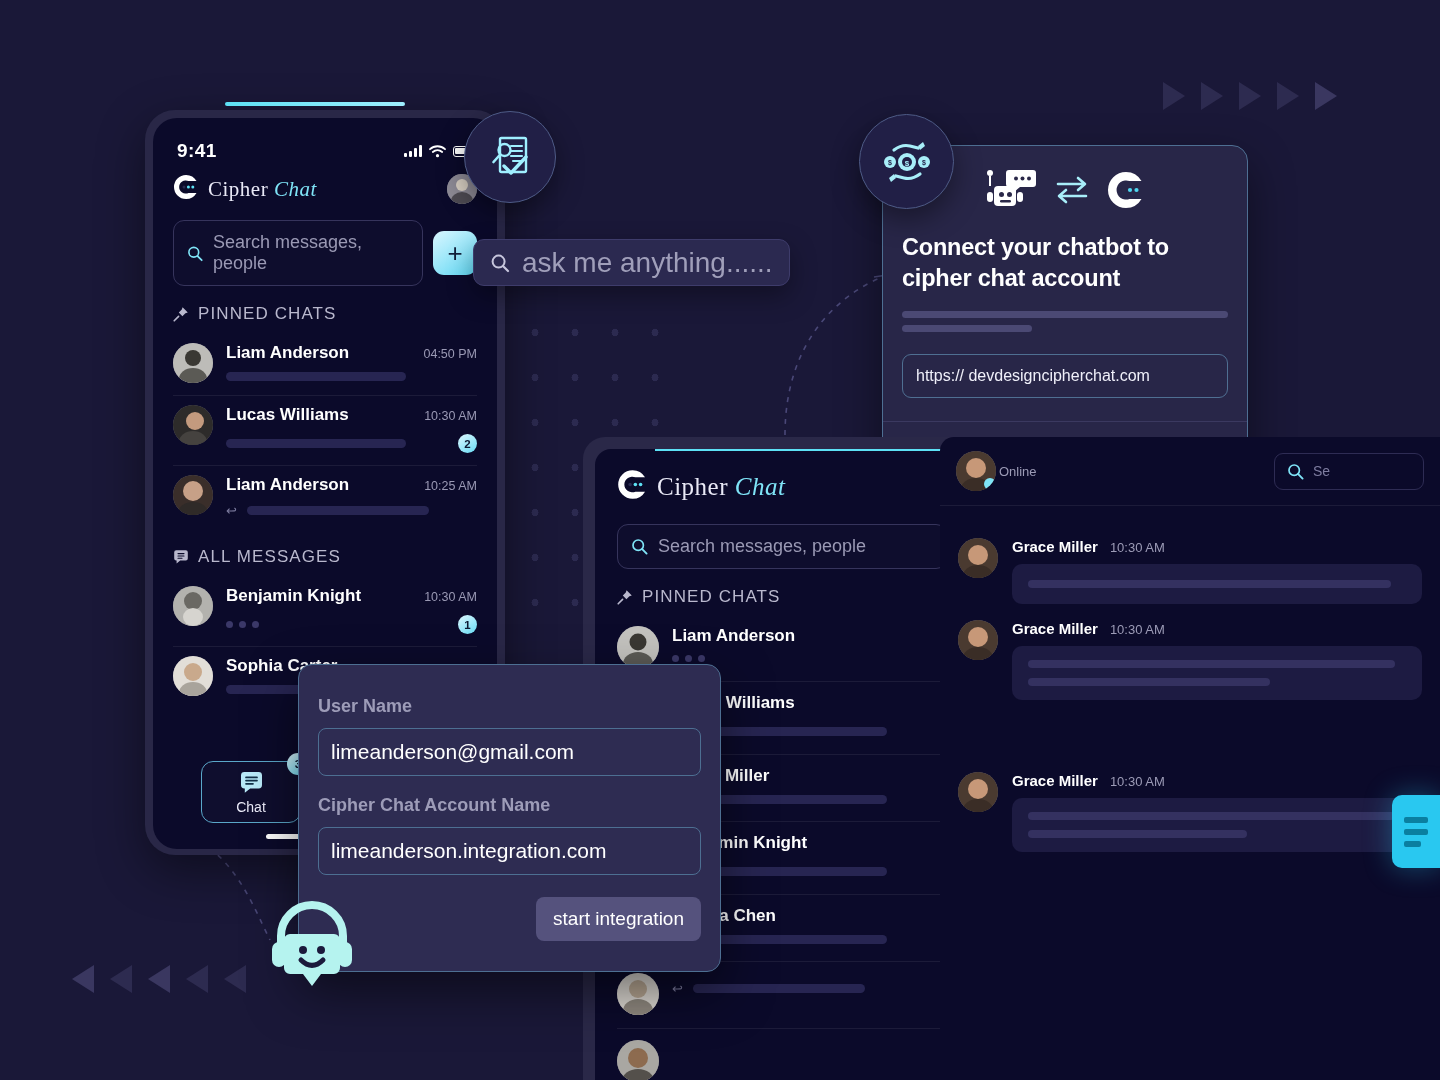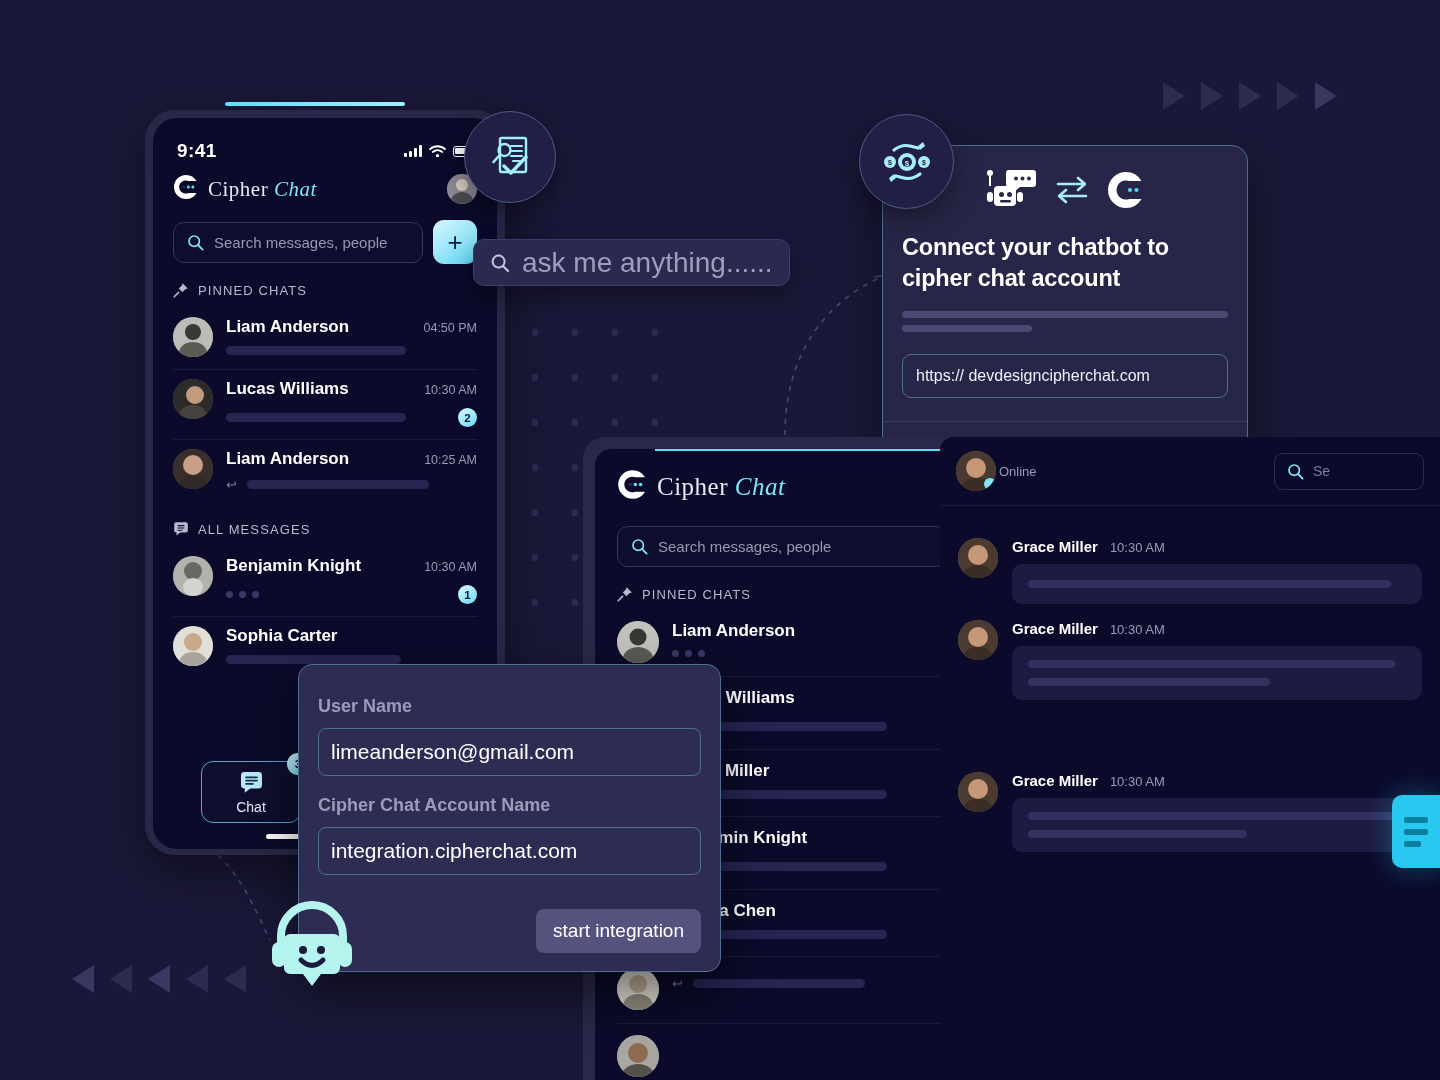--- a/index.html
+++ b/index.html
@@ -68,7 +68,7 @@
     flex: 1; display: flex; align-items: center; gap: 10px;
     border: 1px solid #36345c; border-radius: 11px; padding: 11px 13px; background: rgba(255,255,255,.015);
   }
-  .search-ph { color: #9a99b4; font-size: 15px; }
+  .search-ph { color: #9a99b4; font-size: 18px; }
   .plus-btn {
     width: 44px; height: 44px; border-radius: 11px; flex: none;
     background: linear-gradient(145deg,#d9f6ff,#5fd8f4);

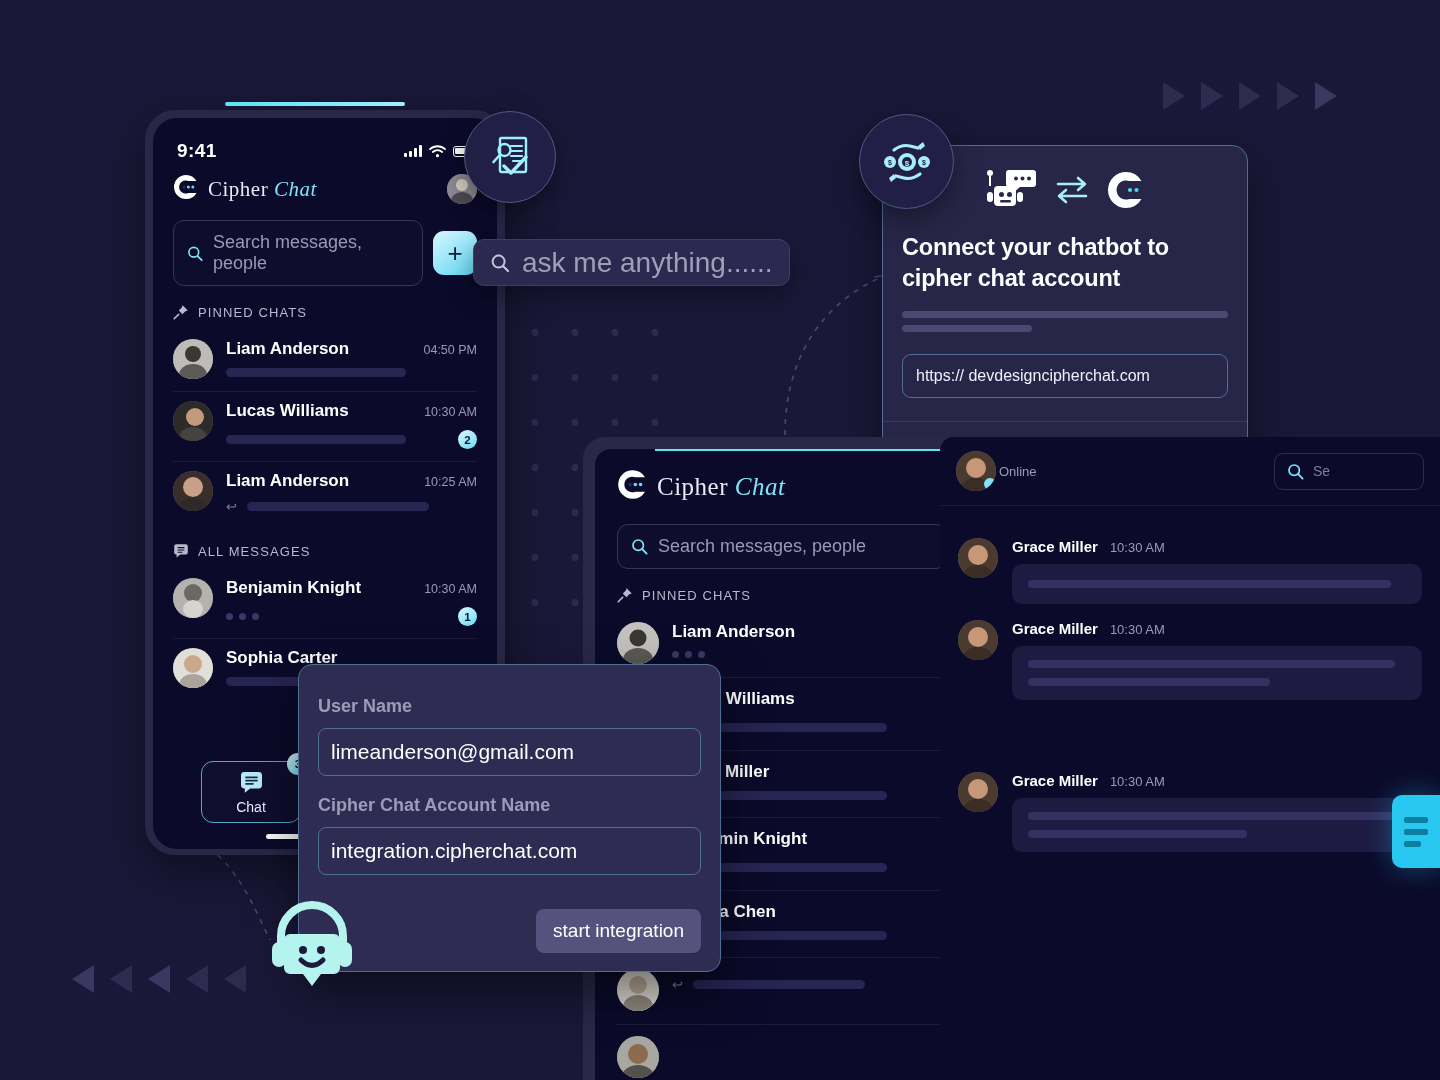--- a/index.html
+++ b/index.html
@@ -77,7 +77,7 @@
   }
 
   .sec-head { display: flex; align-items: center; gap: 9px; padding: 18px 20px 10px 20px; }
-  .sec-head span { color: #b9b8cd; font-size: 13px; letter-spacing: 1.1px; }
+  .sec-head span { color: #b9b8cd; font-size: 17px; letter-spacing: 1.1px; }
 
   .chat-list { padding: 0 20px; }
   .chat-row { display: flex; gap: 13px; align-items: flex-start; padding: 9px 0 12px 0; border-bottom: 1px solid rgba(255,255,255,.07); }

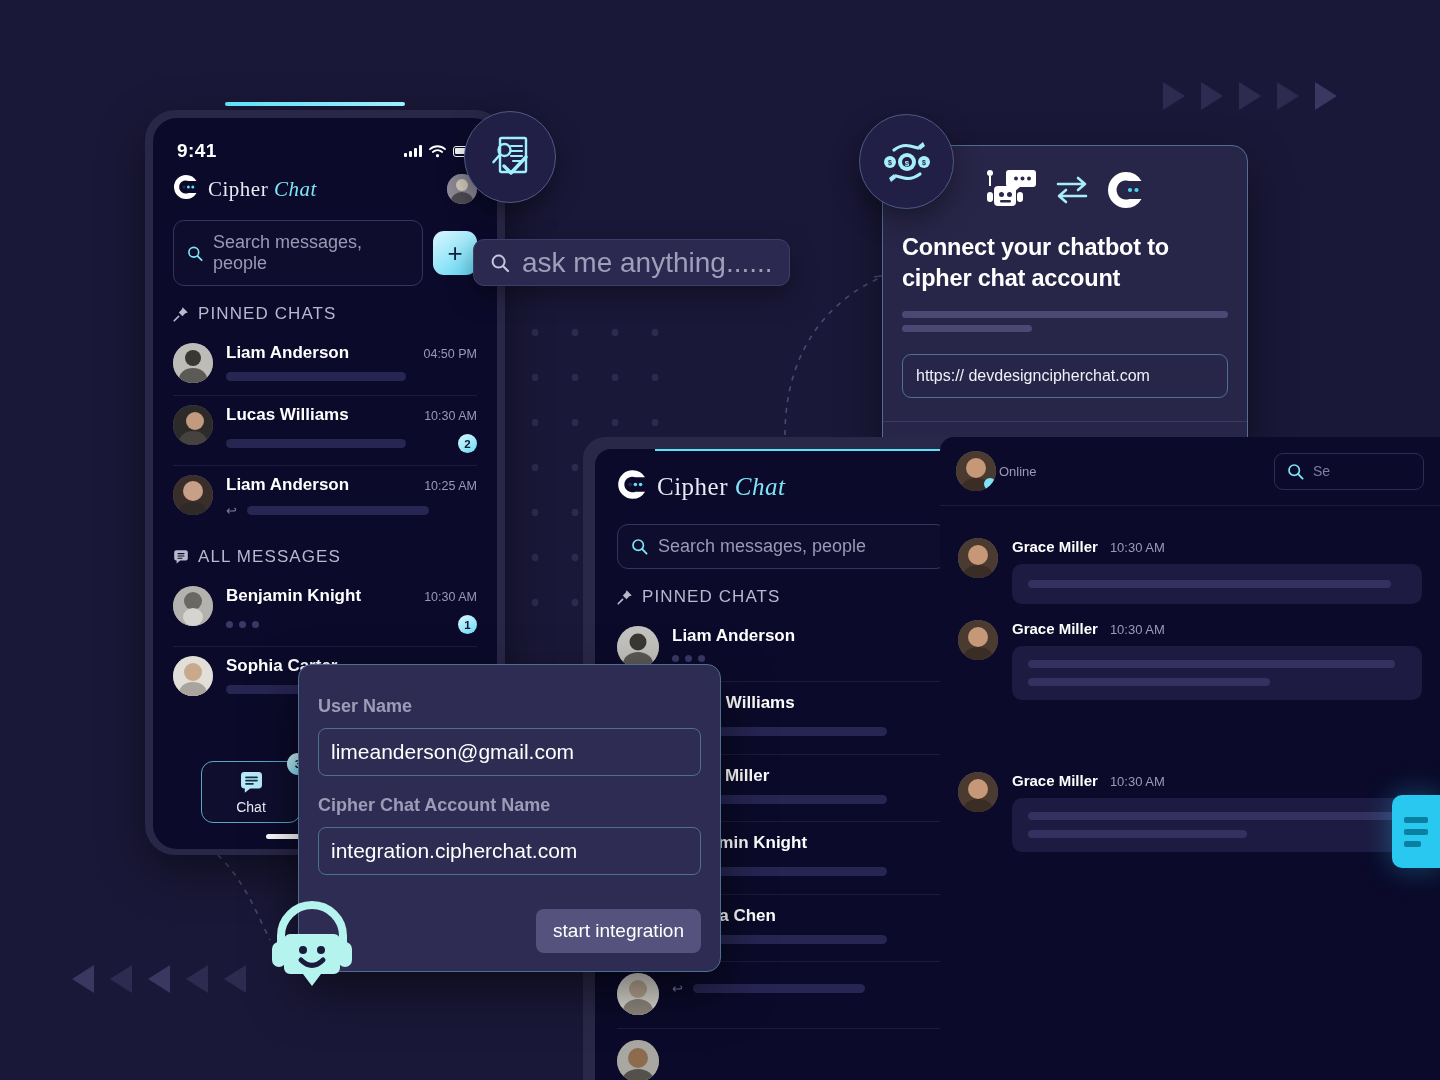--- a/index.html
+++ b/index.html
@@ -783,7 +783,7 @@
     </div>
     <div class="fld">
       <div class="fld-label">Cipher Chat Account Name</div>
-      <div class="fld-input">integration.cipherchat.com</div>
+      <div class="fld-input">limeanderson.integration.com</div>
     </div>
     <div id="start-btn">start integration</div>
   </div>

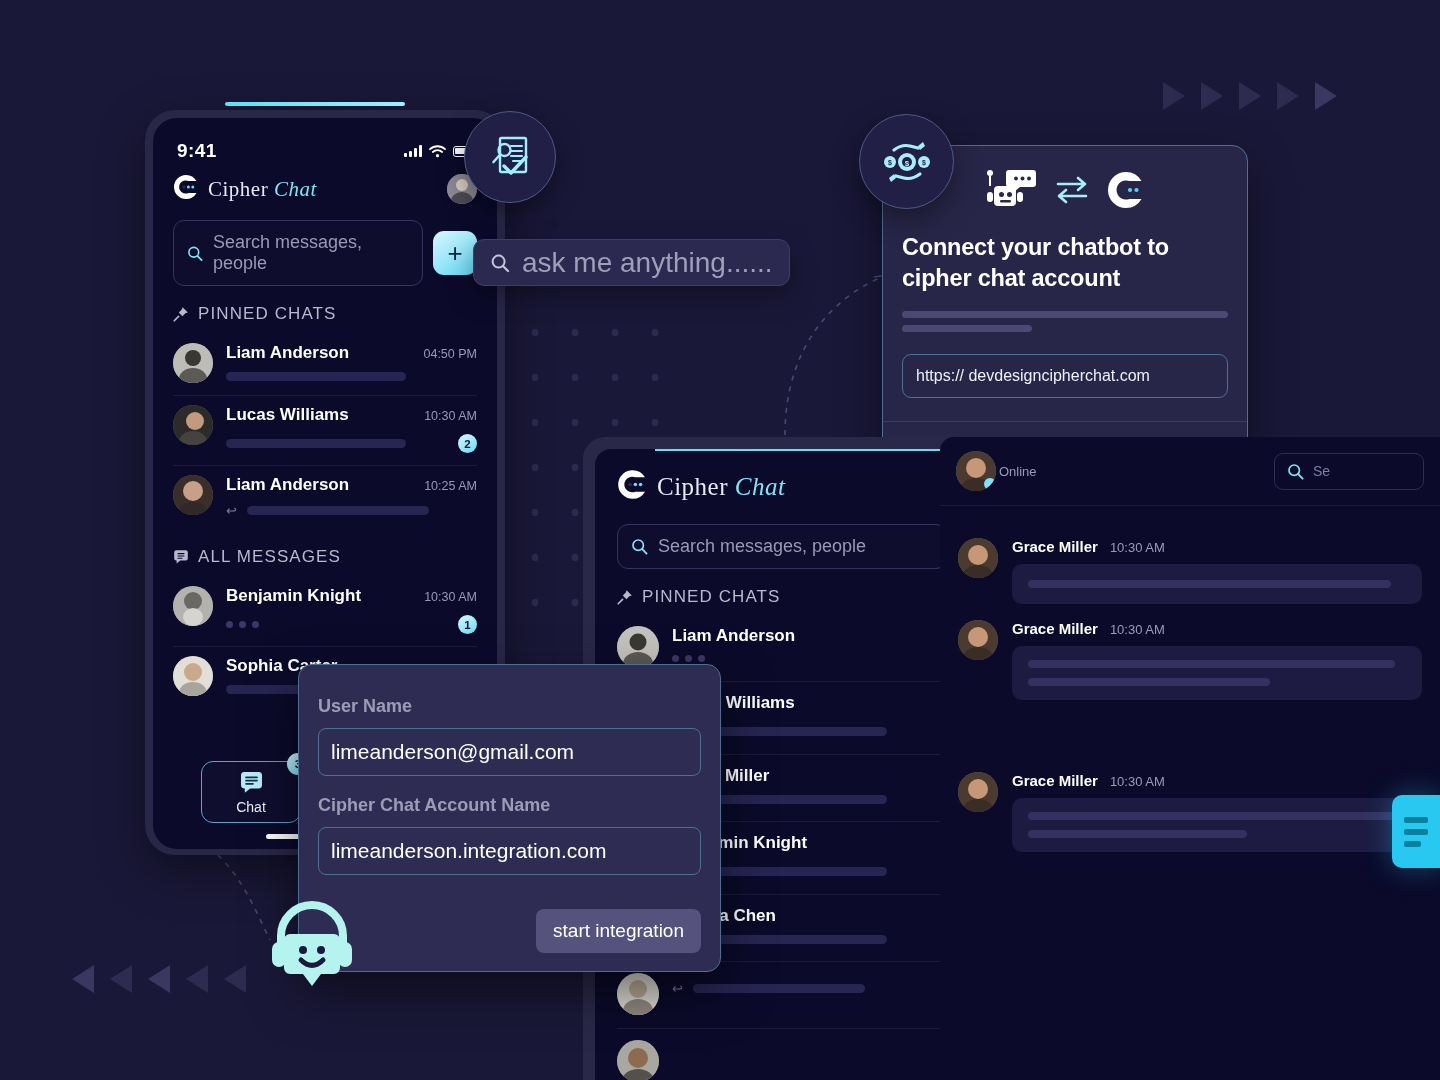--- a/index.html
+++ b/index.html
@@ -200,7 +200,7 @@
   }
   .fld + .fld { margin-top: 19px; }
   #start-btn {
-    margin-top: 34px; float: right; background: #55527d; border-radius: 8px;
+    margin-top: 22px; float: right; background: #55527d; border-radius: 8px;
     padding: 11px 17px; font-size: 19px; color: #fff;
   }
 

